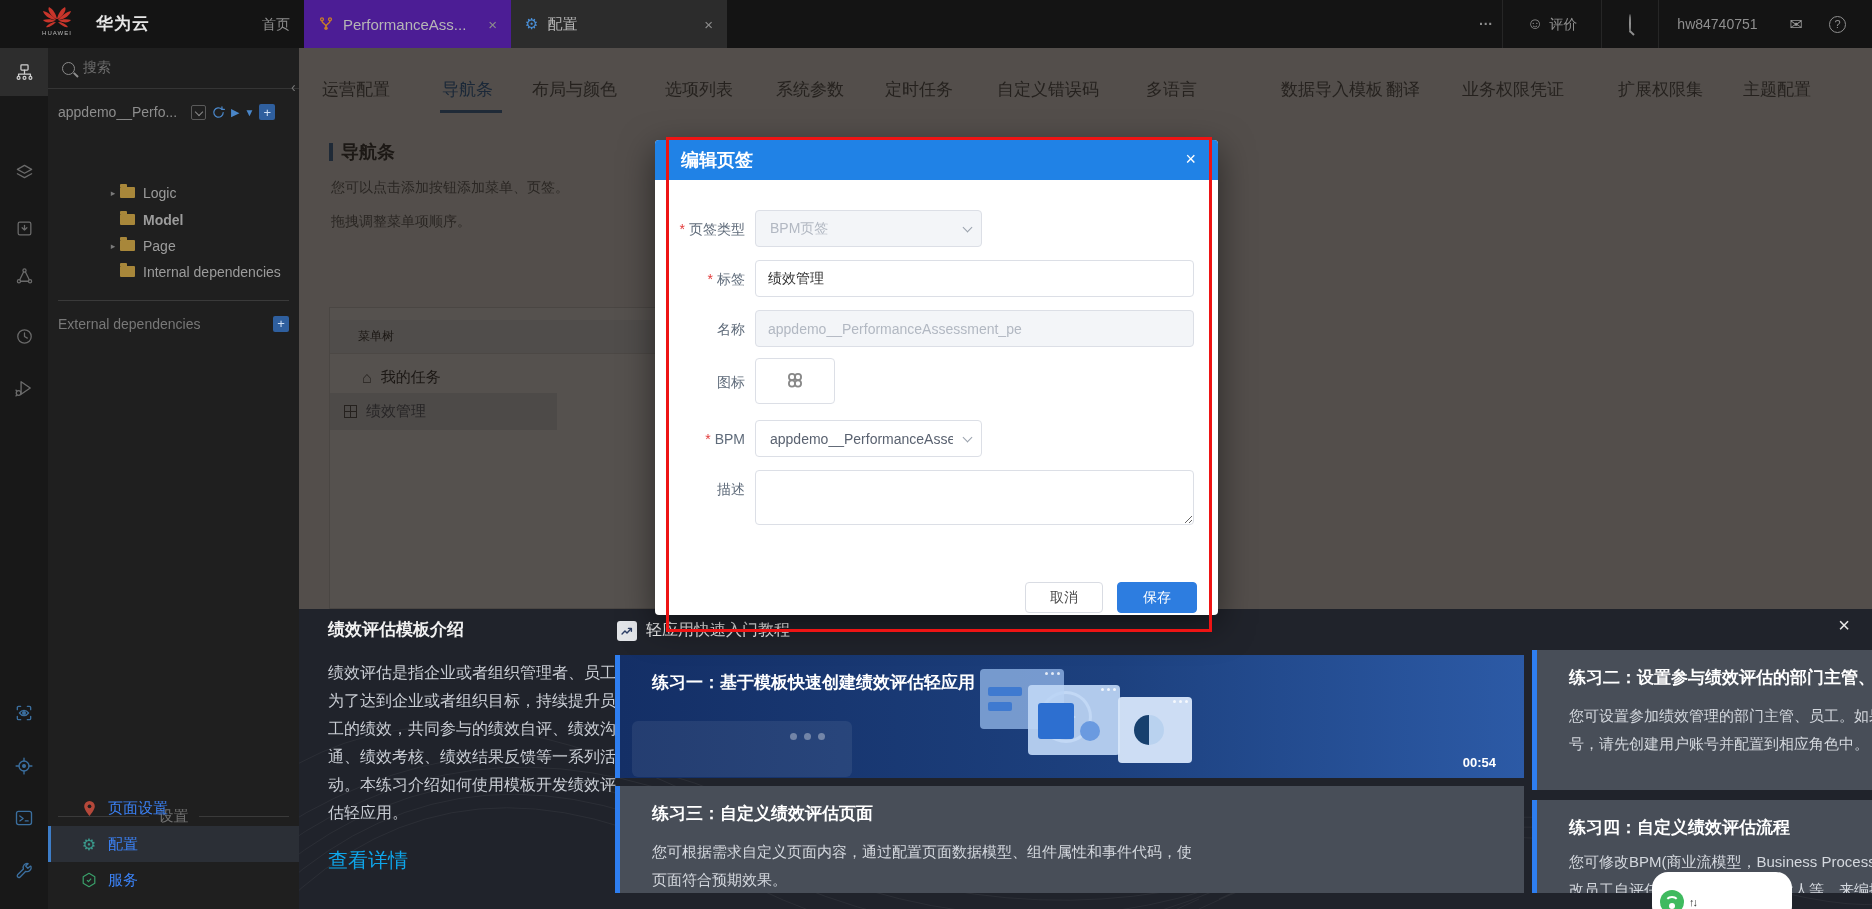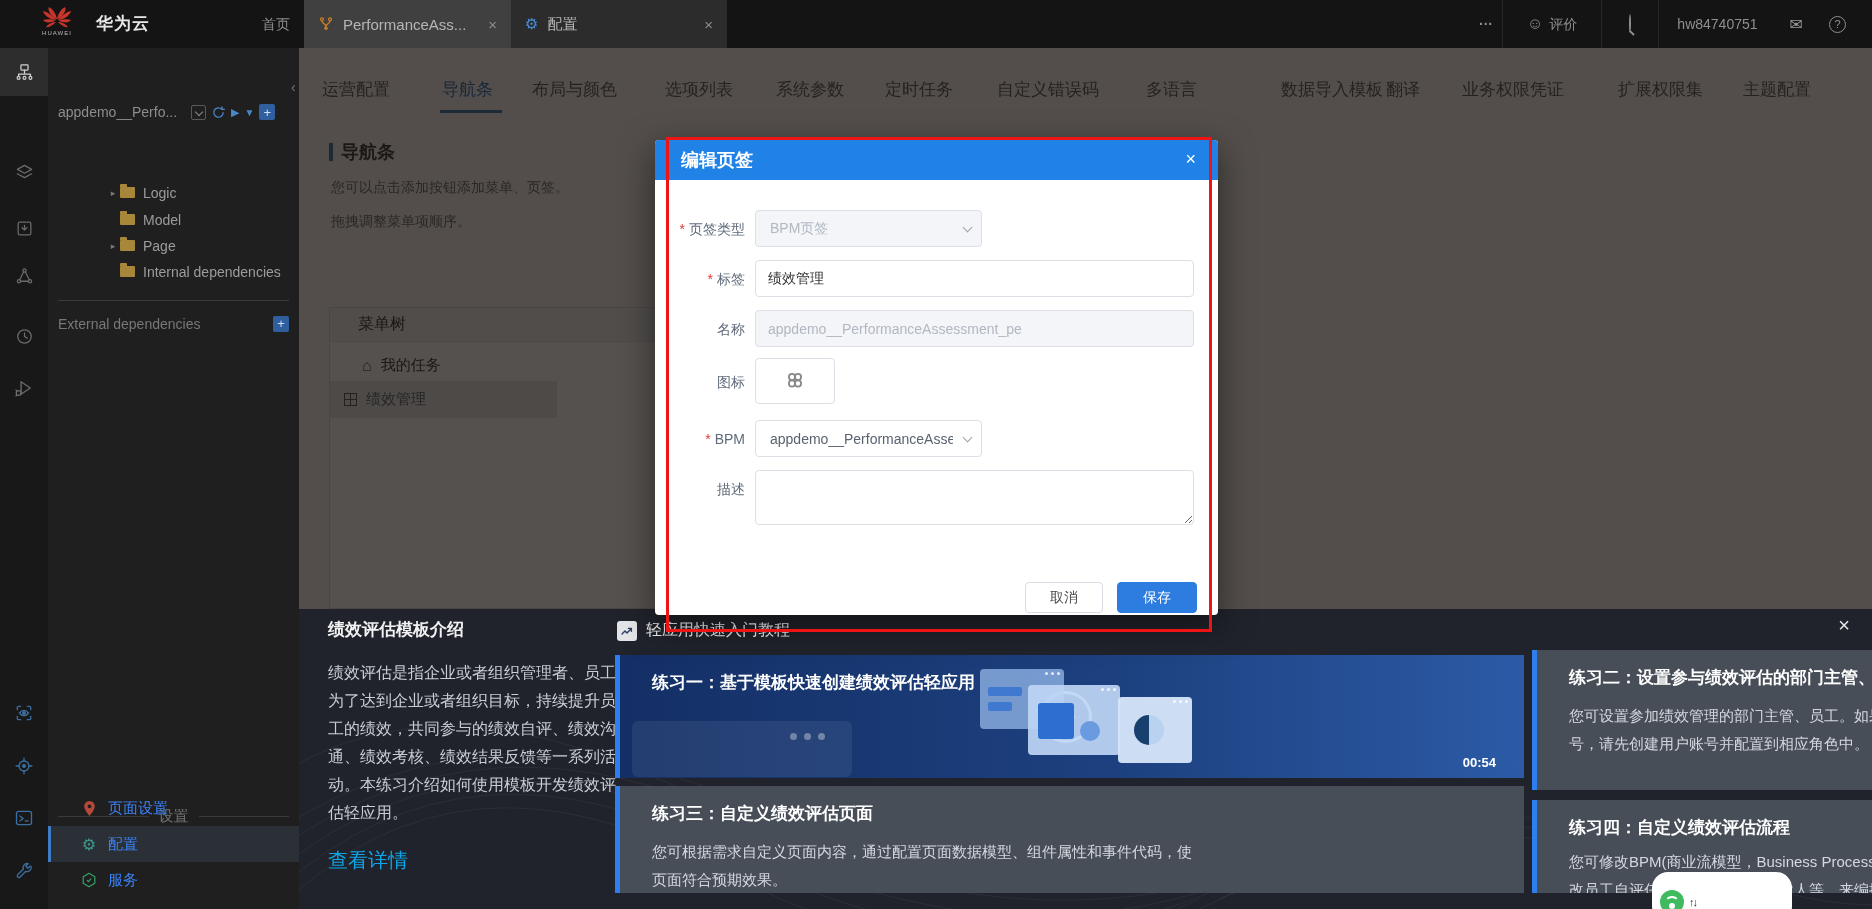--- a/index.html
+++ b/index.html
@@ -16,7 +16,7 @@
   .hw-logo .petals { display:block; margin:0 auto; }
   .hw-logo .hw-word { display:block; font-size:6px; color:#b9b9b9; letter-spacing:1px; margin-top:-2px; }
   .env-tab { position:absolute; top:0; height:48px; display:flex; align-items:center; gap:9px; padding:0 14px; }
-  #tab-app { left:304px; width:207px; background:#404040; }
+  #tab-app { left:304px; width:207px; background:#4c1d95; }
   #tab-config { left:511px; width:216px; background:#2c2c2c; }
   .env-tab .tlabel { color:#b6b6b6; font-size:15px; white-space:nowrap; }
   .env-tab .tclose { color:#8d8d8d; font-size:15px; margin-left:auto; cursor:pointer; }

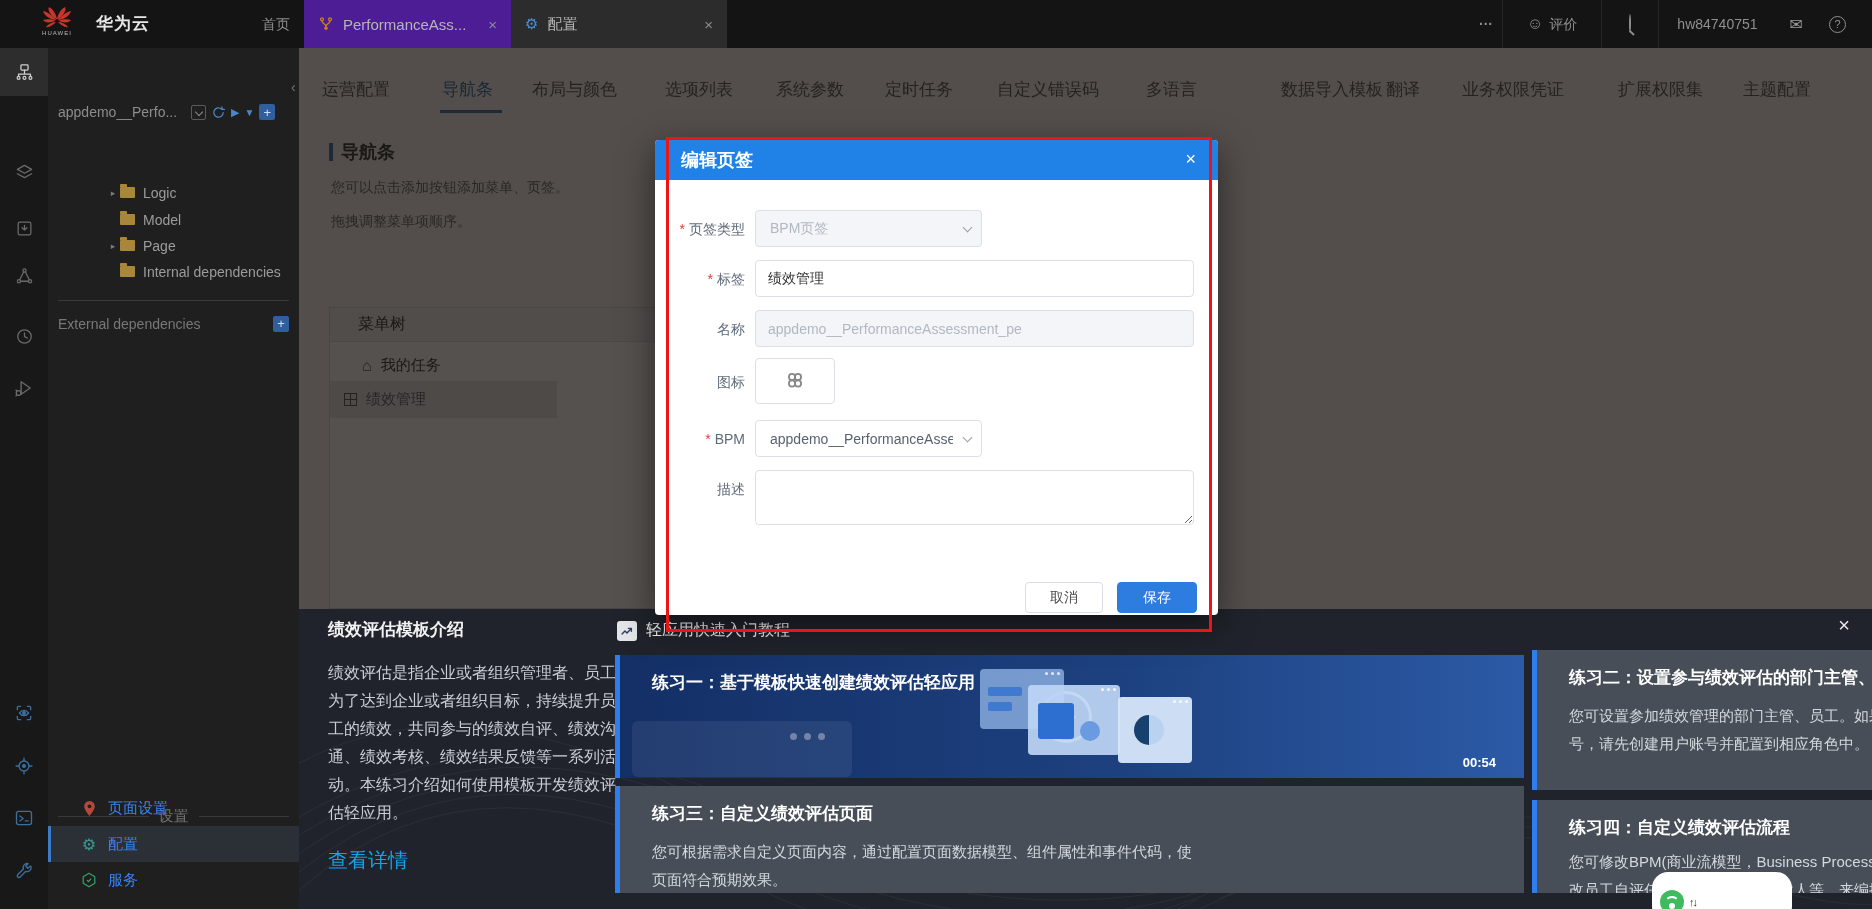--- a/index.html
+++ b/index.html
@@ -306,6 +306,10 @@
   </div>
 
   <div id="explorer">
+    <div class="exp-search">
+      <span class="mag"></span>
+      <span>搜索</span>
+    </div>
     <div class="collapse-handle">‹</div>
 
     <div class="tree-root">

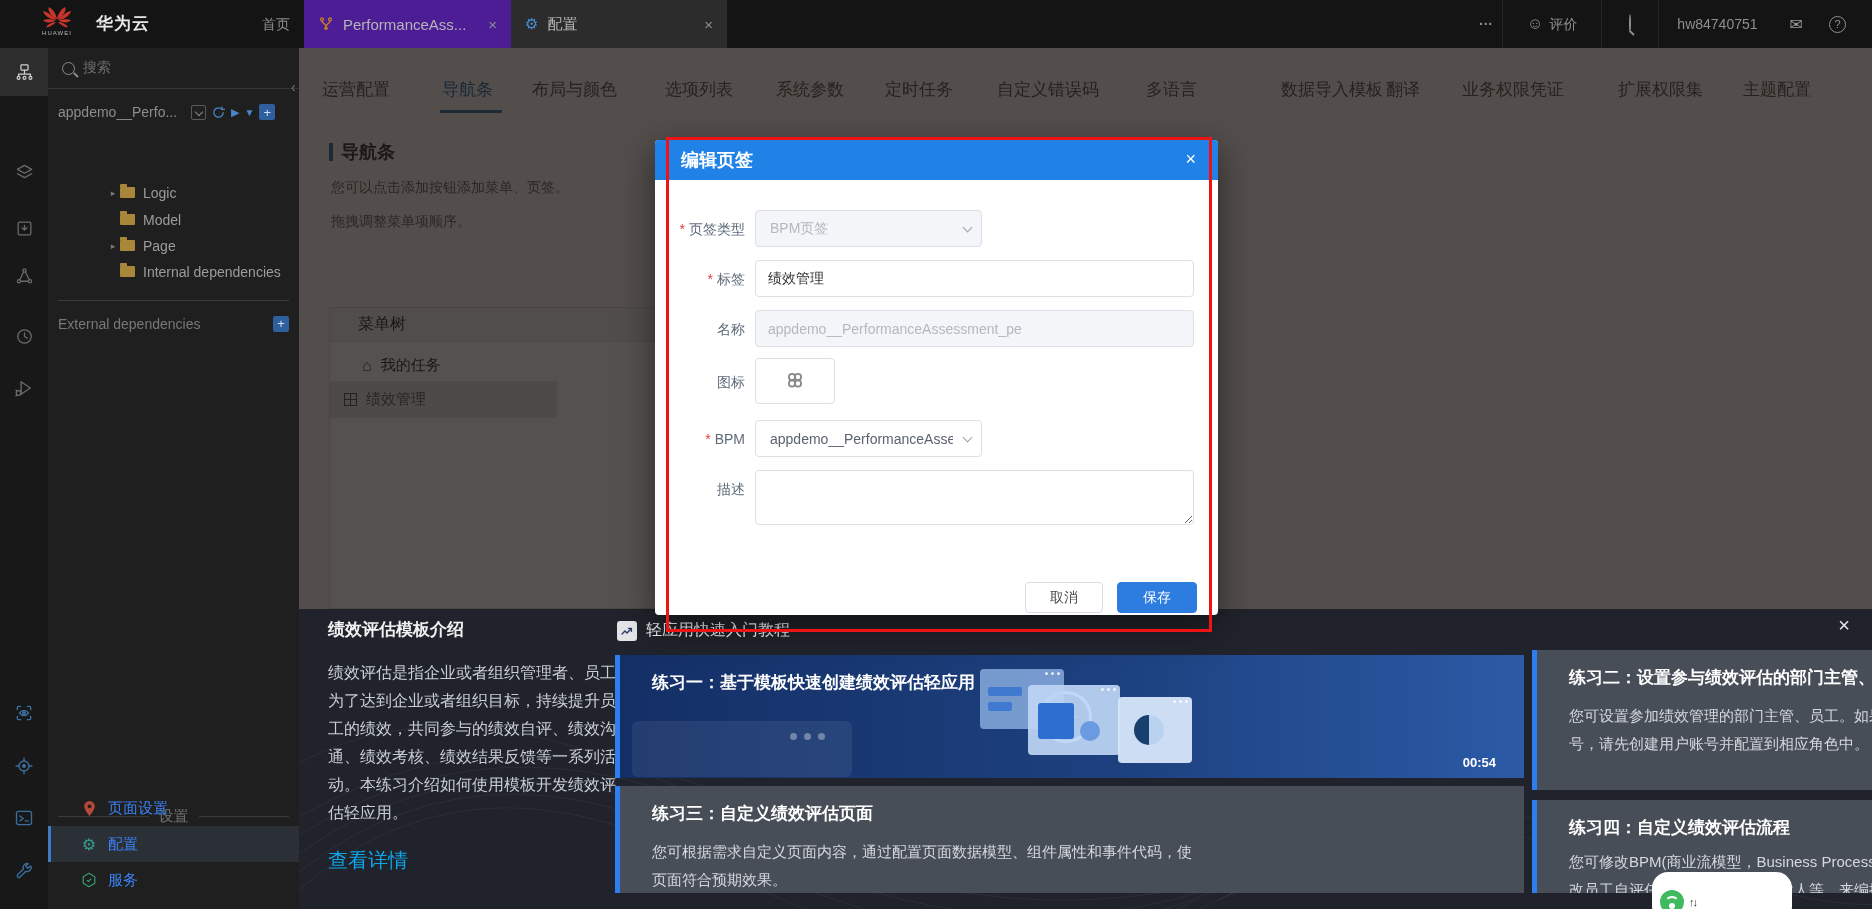--- a/index.html
+++ b/index.html
@@ -331,7 +331,7 @@
       <span class="folder"></span>
       <span class="tname">Logic</span>
     </div>
-    <div class="tree-item" style="top:158px;">
+    <div class="tree-item" style="top:158px;font-weight:bold;">
       <span class="tw"></span>
       <span class="folder"></span>
       <span class="tname">Model</span>

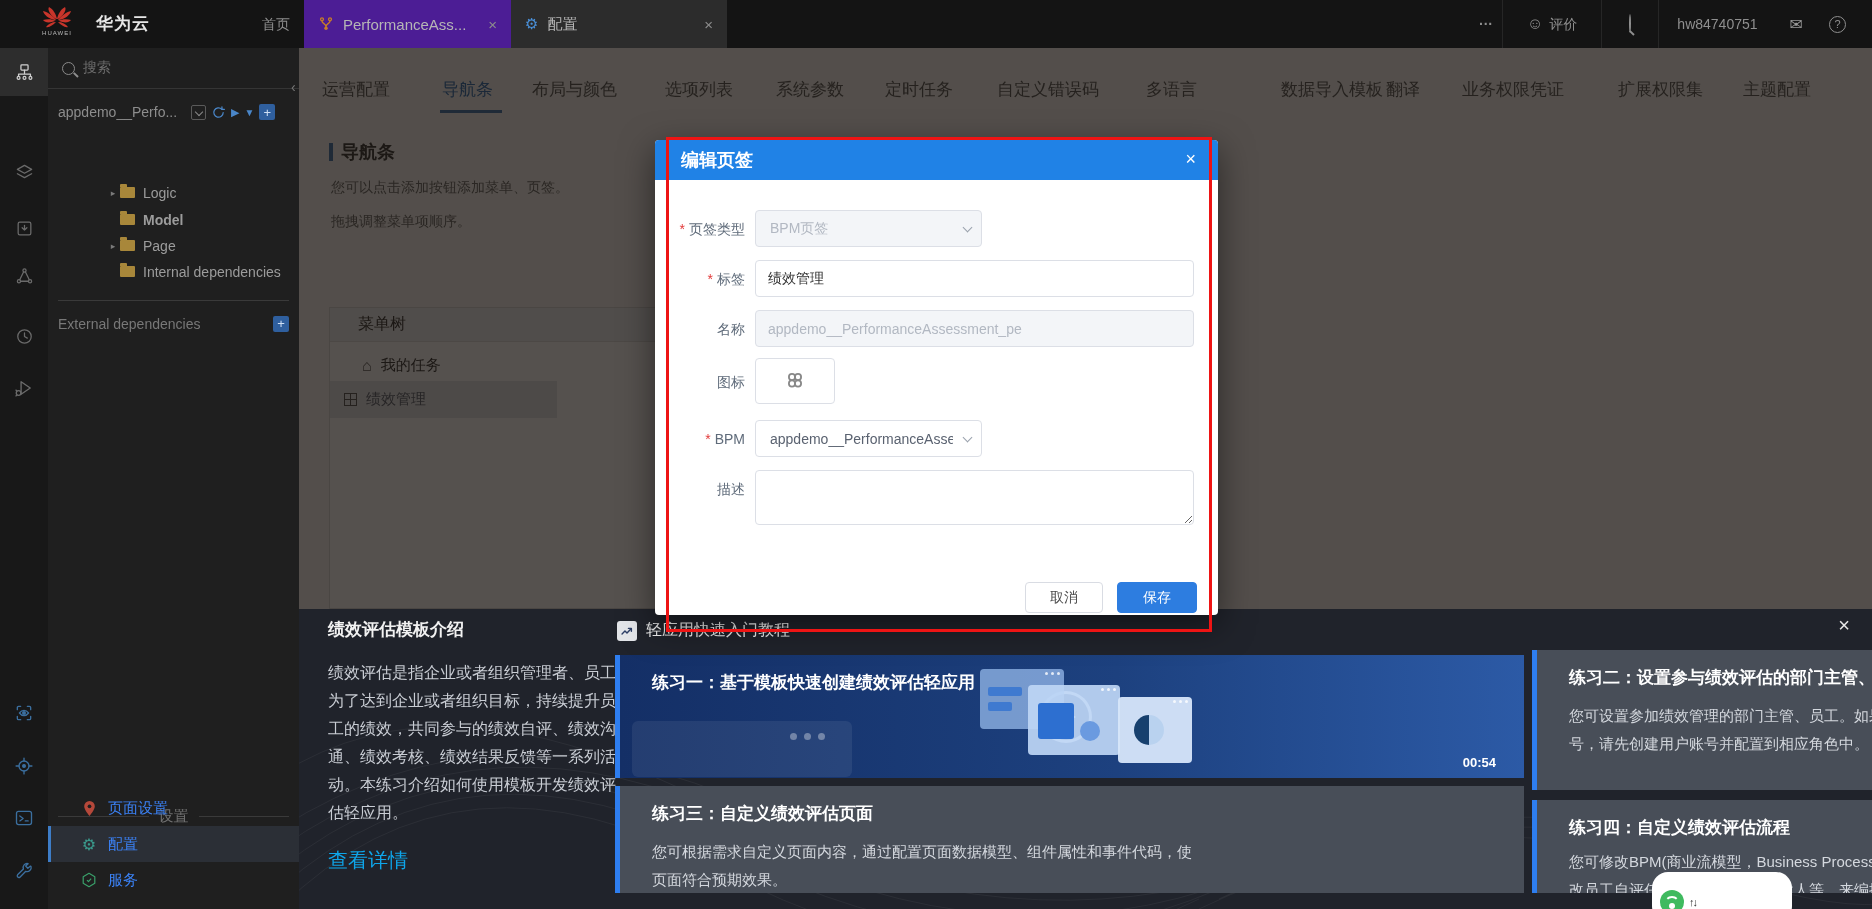--- a/index.html
+++ b/index.html
@@ -82,7 +82,7 @@
   .ws-search .mag, .exp-search .mag { border-color:#8a8a8a; }
   #menutree { position:absolute; left:30px; top:259px; width:520px; height:302px; background:#fdfdfd; border:1px solid #d8d8d8; }
   #menutree .mt-head { height:34px; background:#eef0f2; border-bottom:1px solid #ddd; display:flex; align-items:center;
-    padding-left:28px; font-size:16px; color:#333; }
+    padding-left:28px; font-size:12px; color:#333;margin-top:12px; }
   .mt-item { height:31px; display:flex; align-items:center; padding-left:32px; gap:9px; font-size:15px; color:#333; }
   .mt-item.sel { background:#e3e6ea; }
   .home-g { font-size:16px; color:#555; line-height:1; }

